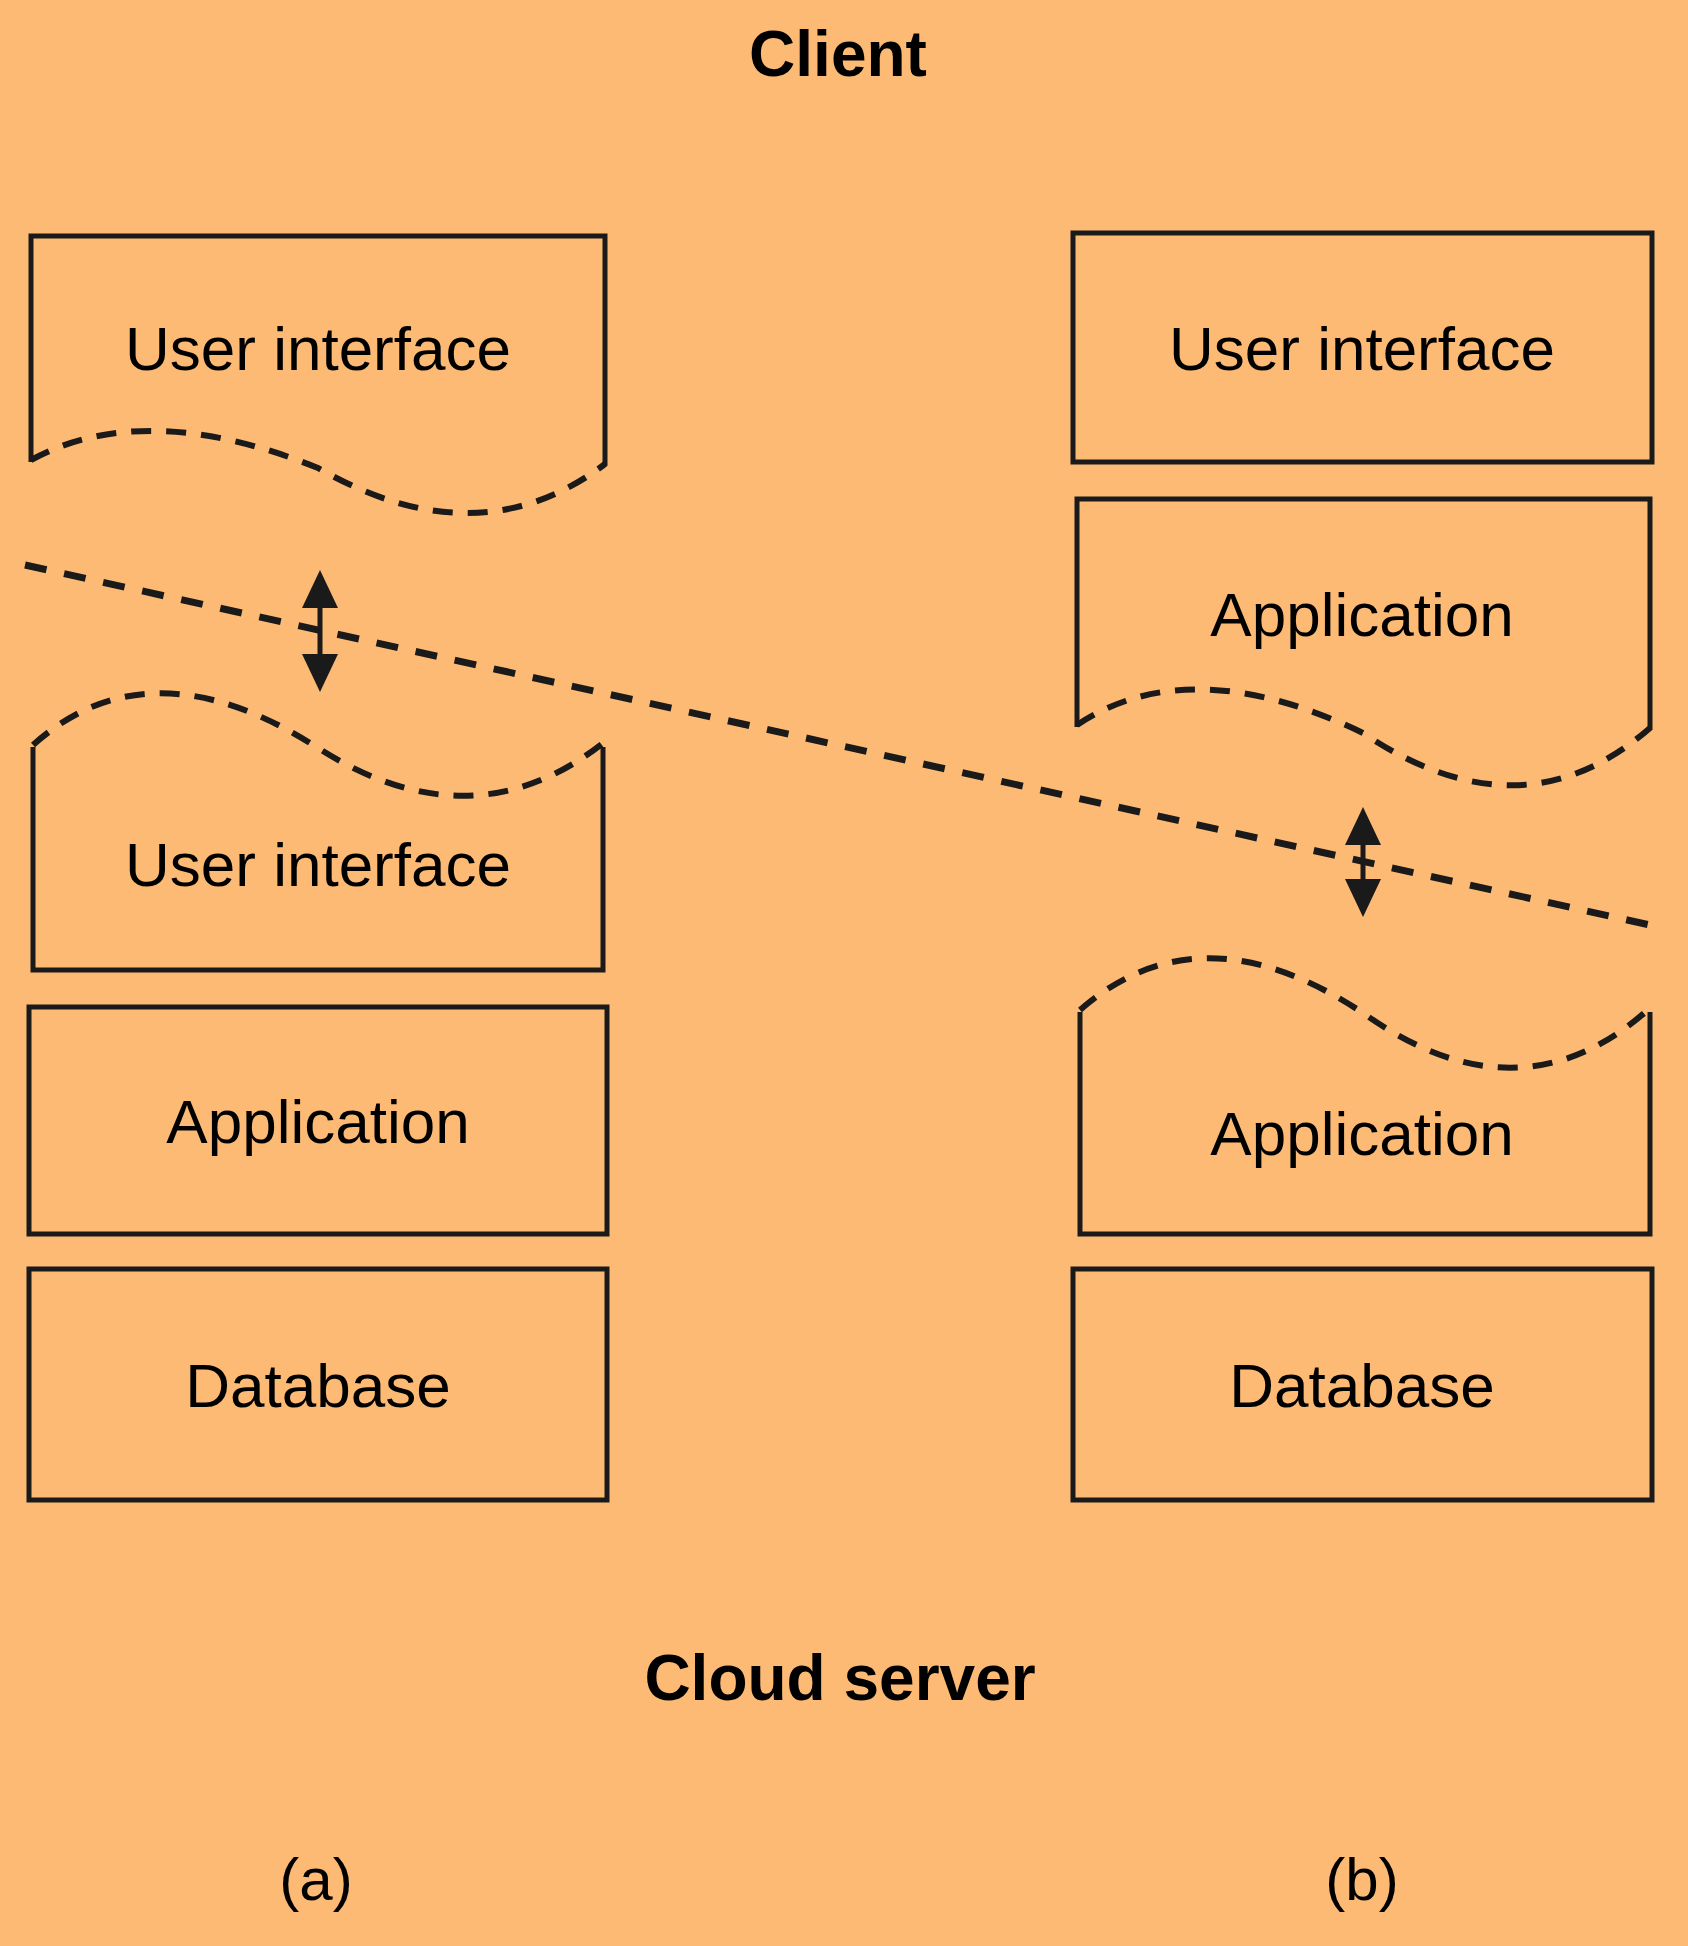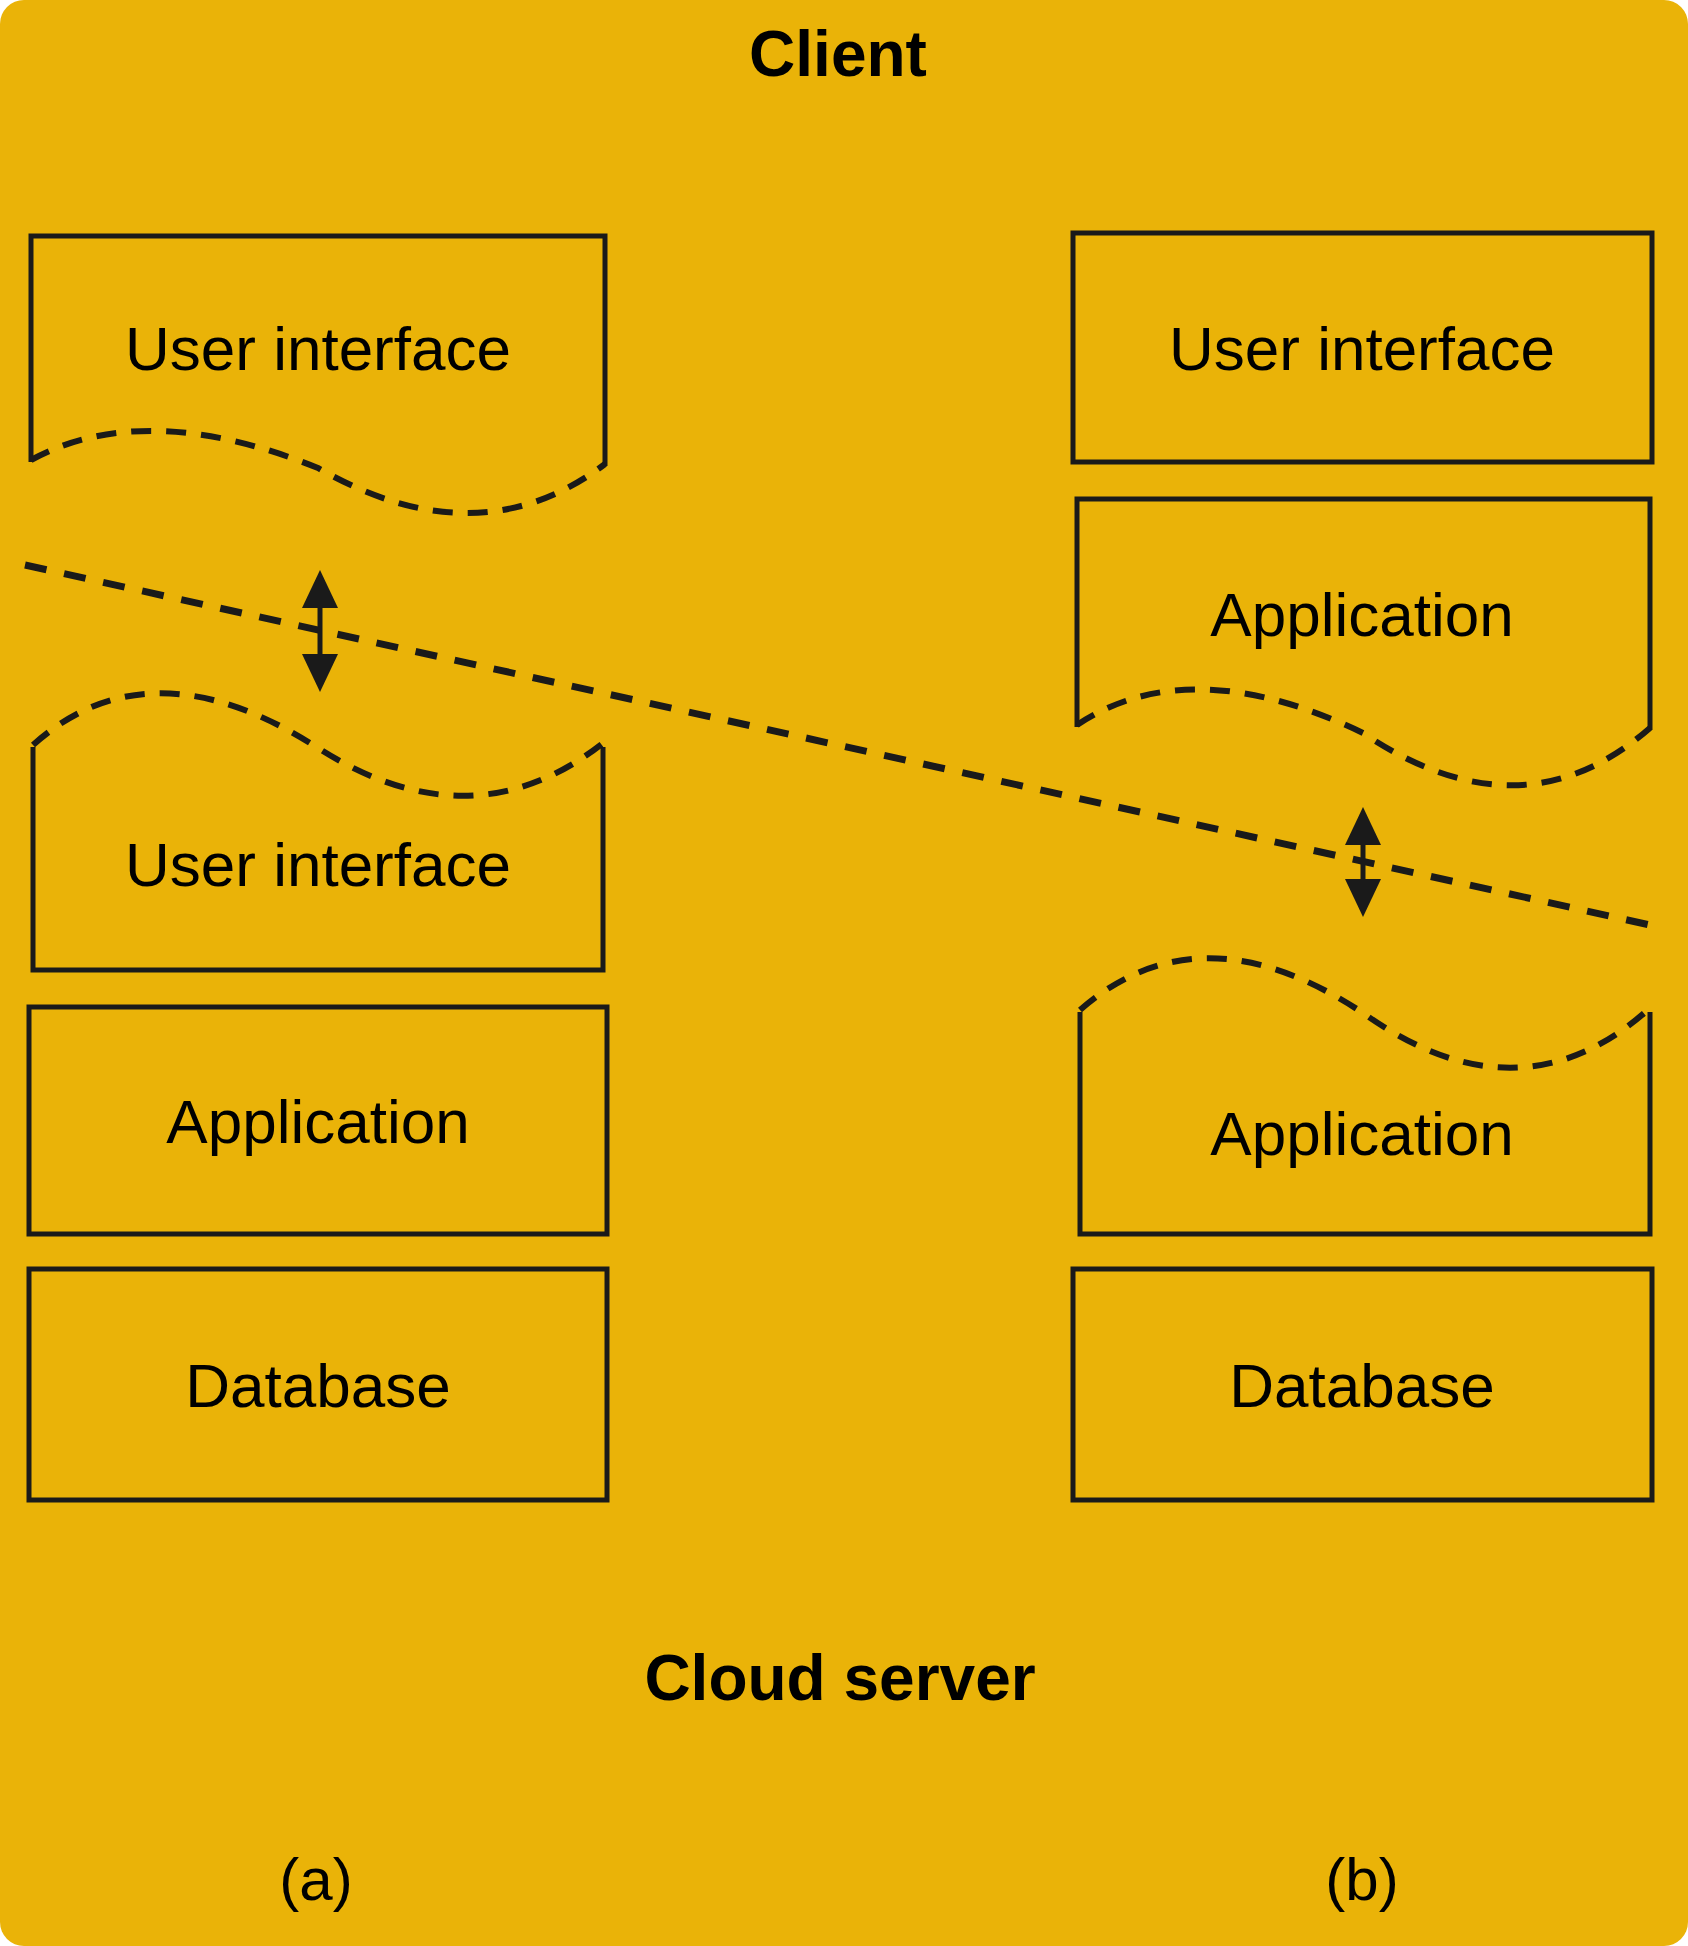--- a/index.html
+++ b/index.html
@@ -11,9 +11,8 @@
     position: relative;
     width: 1688px;
     height: 1946px;
-    background: #eab308;
+    background: #fdba74;
     overflow: hidden;
-    border-radius: 24px;
   }
   svg { display: block; }
   text {

